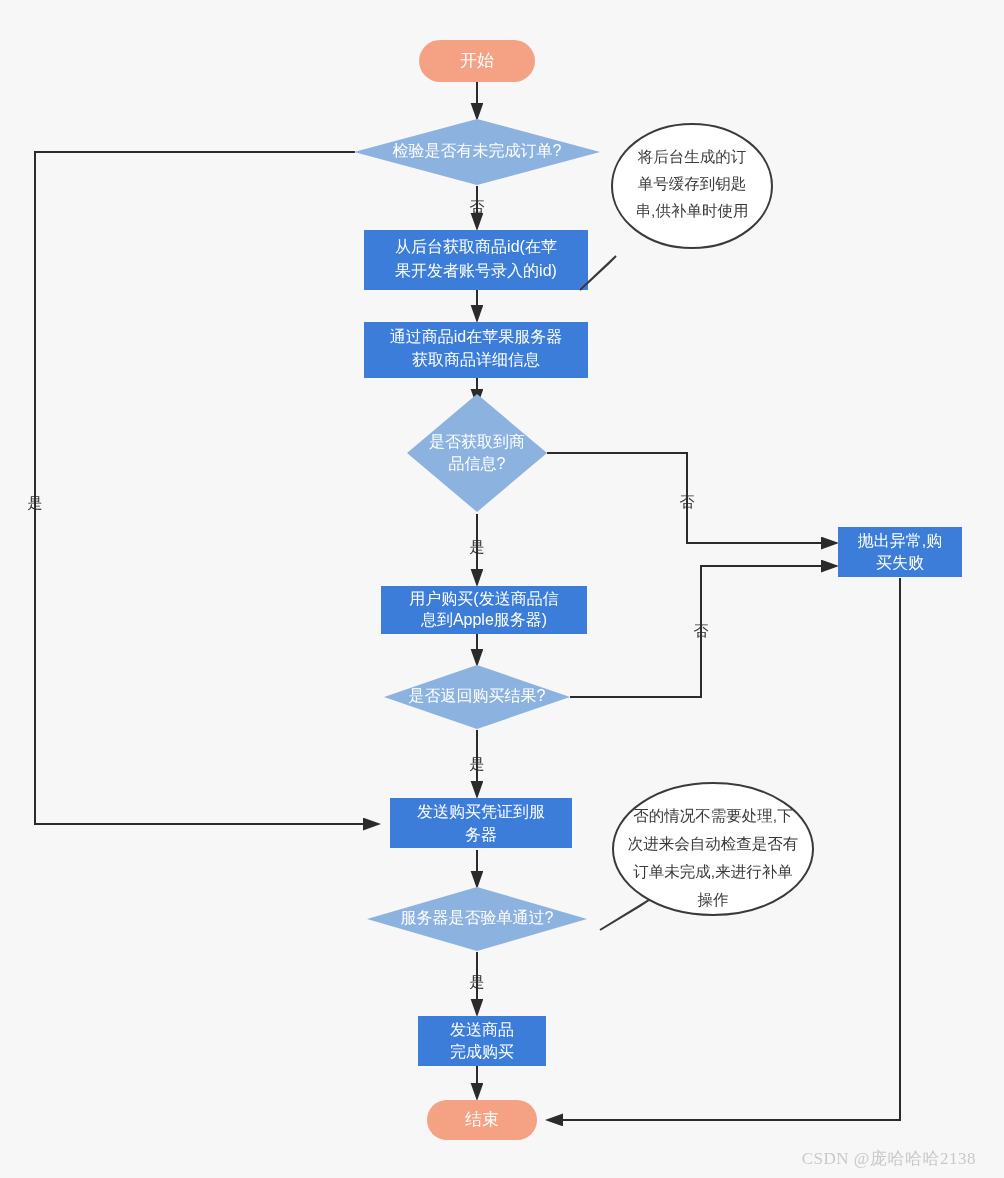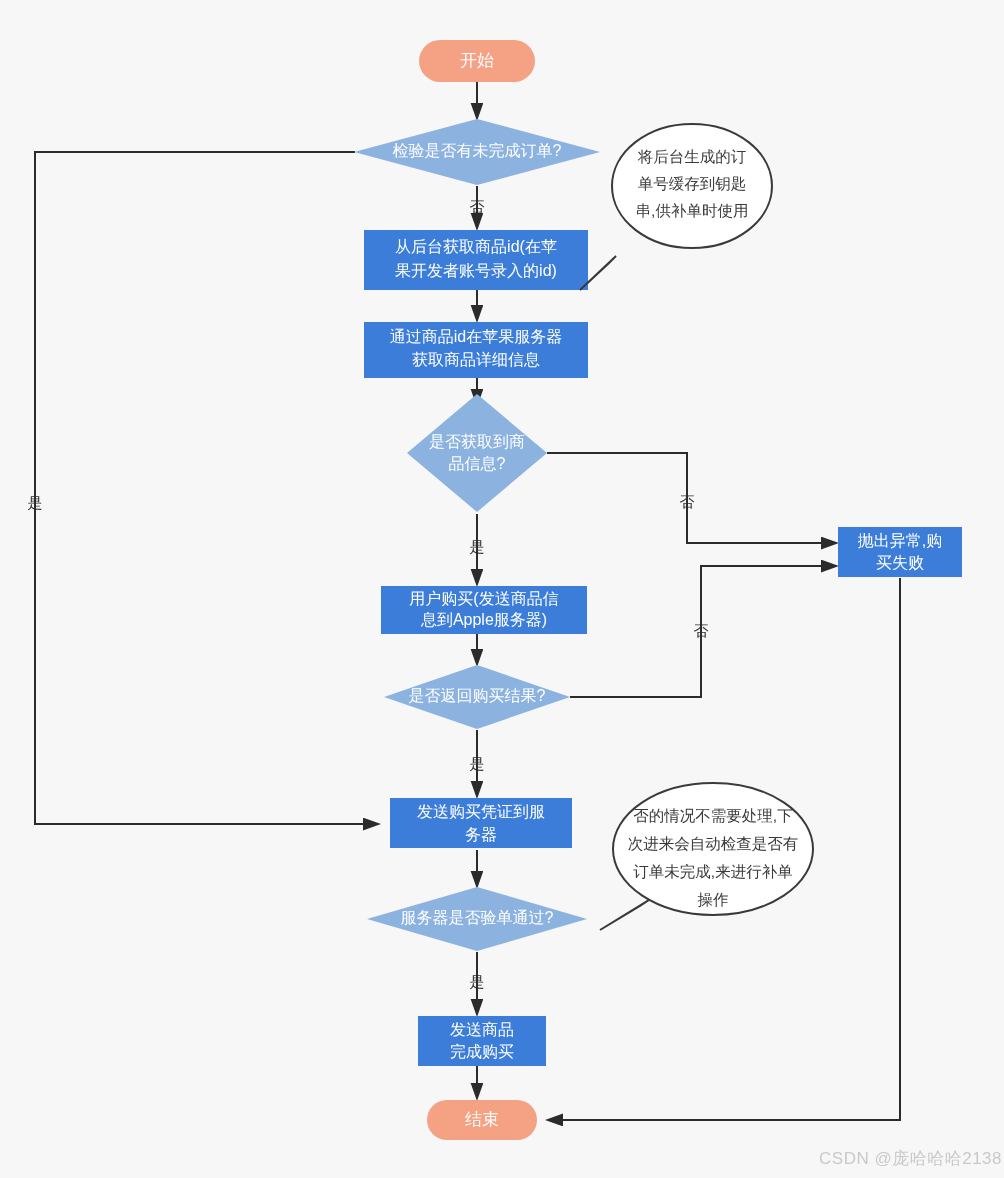--- a/index.html
+++ b/index.html
@@ -61,9 +61,9 @@
   }
   .watermark {
     position: absolute;
-    right: 2px;
+    right: 28px;
     bottom: 8px;
-    font-family: Liberation Sans, sans-serif;
+    font-family: Liberation Serif, serif;
     font-size: 17px;
     color: #c9c9c9;
     letter-spacing: 0.5px;

